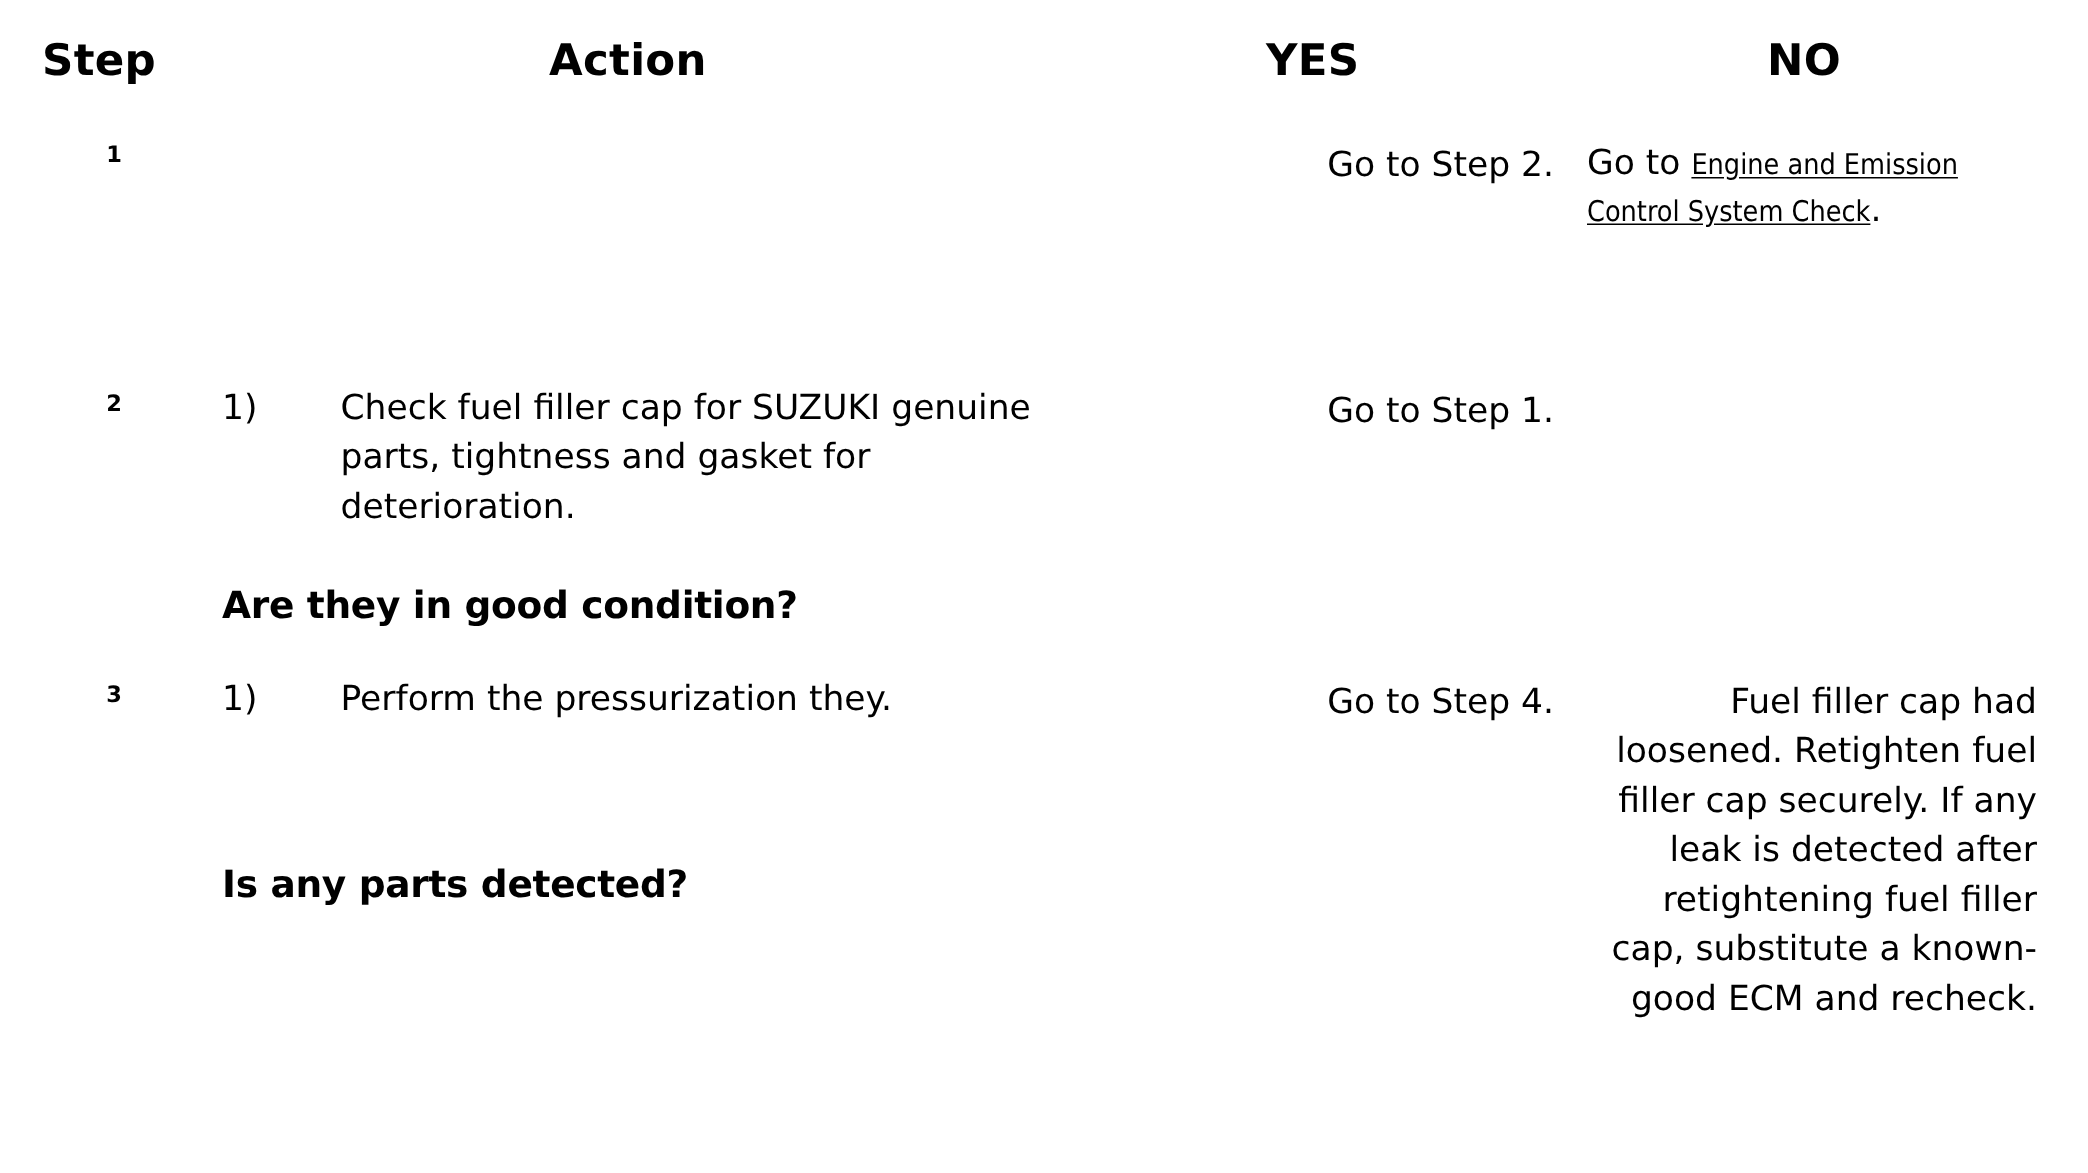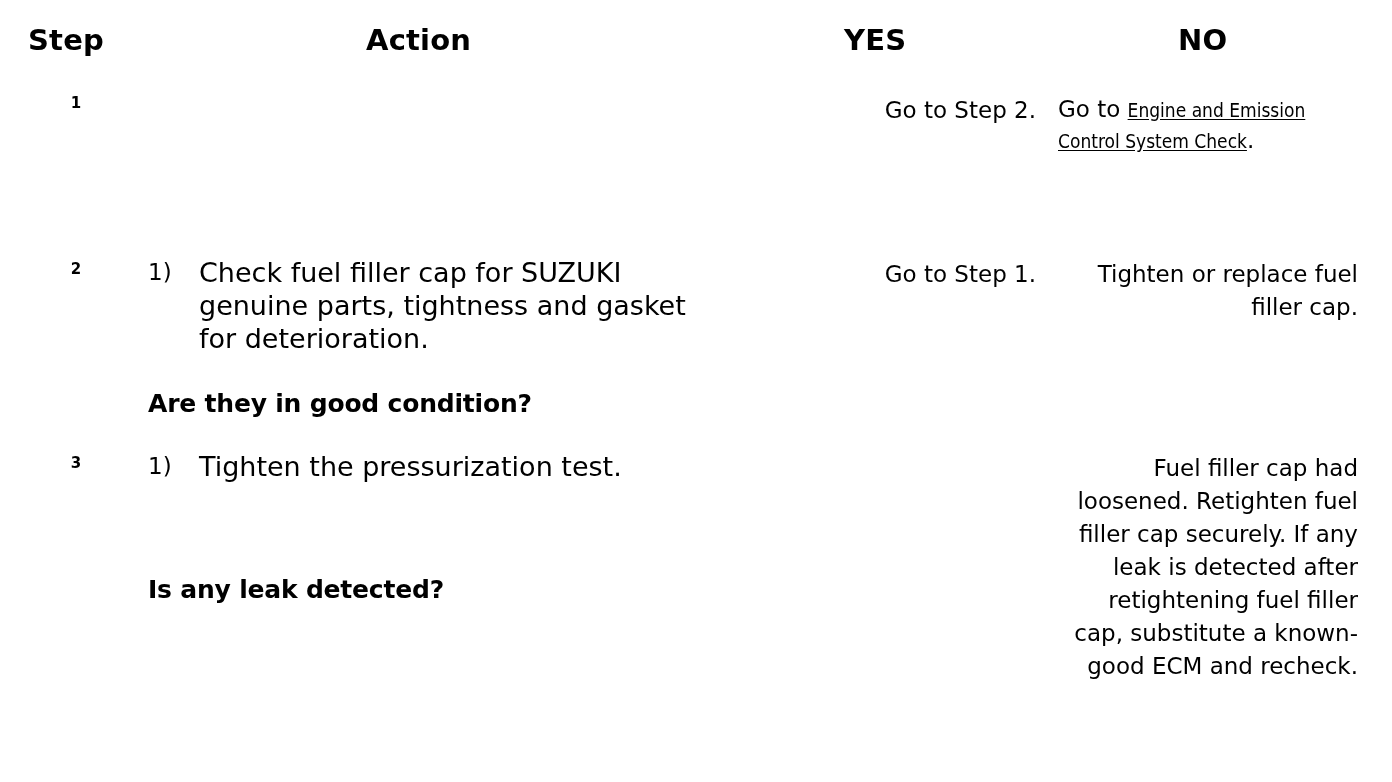--- a/index.html
+++ b/index.html
@@ -89,8 +89,9 @@
   }
   .num-item .itm-text {
     flex: 1 1 auto;
-    font-size: 27px;
+    font-size: 23px;
     line-height: 33px;
+    margin-left: 28px;
   }
 
   

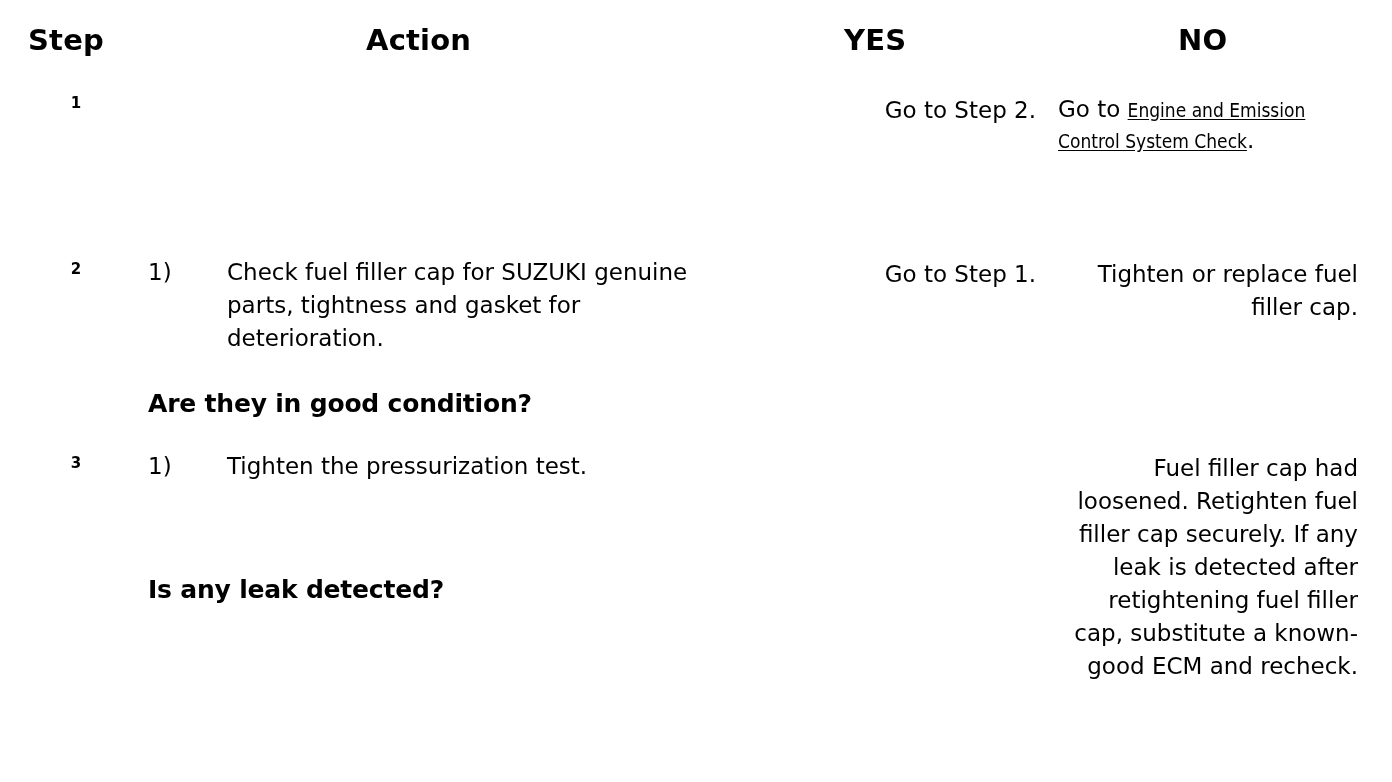--- a/index.html
+++ b/index.html
@@ -171,9 +171,6 @@
     <div class="body-txt">Go to Step 1.</div>
   </div>
 
-  <div class="col-no row2-no">
-    <div class="body-txt">Tighten or replace fuel filler cap.</div>
-  </div>
 
   <div class="col-step row3-step">
     <span>3</span>

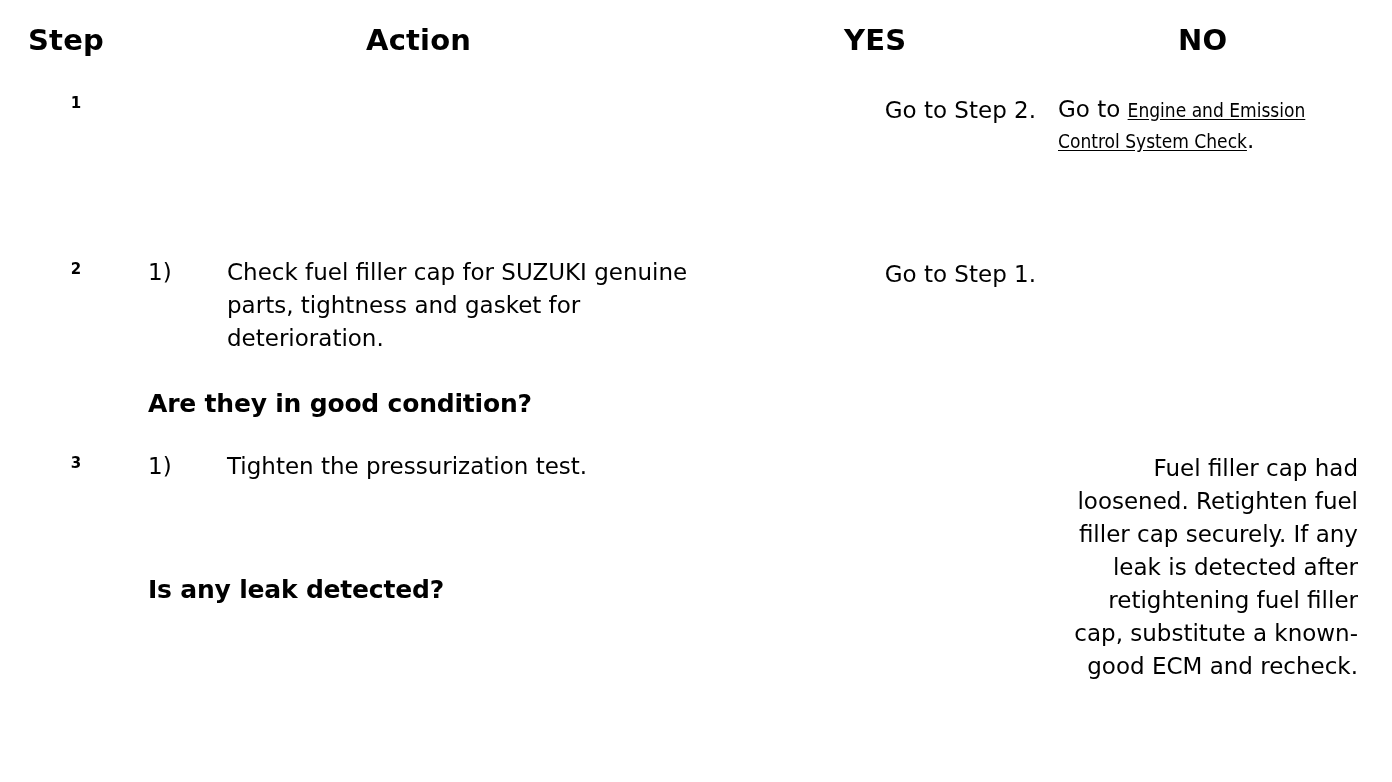--- a/index.html
+++ b/index.html
@@ -179,7 +179,7 @@
   <div class="col-action row3-action">
     <div class="num-item">
       <span class="marker">1)</span>
-      <span class="itm-text">Tighten the pressurization test.</span>
+      <span class="itm-text">Perform the pressurization they.</span>
     </div>
     <div class="gap-xl"></div>
     <div class="q-bold">Is any leak detected?</div>

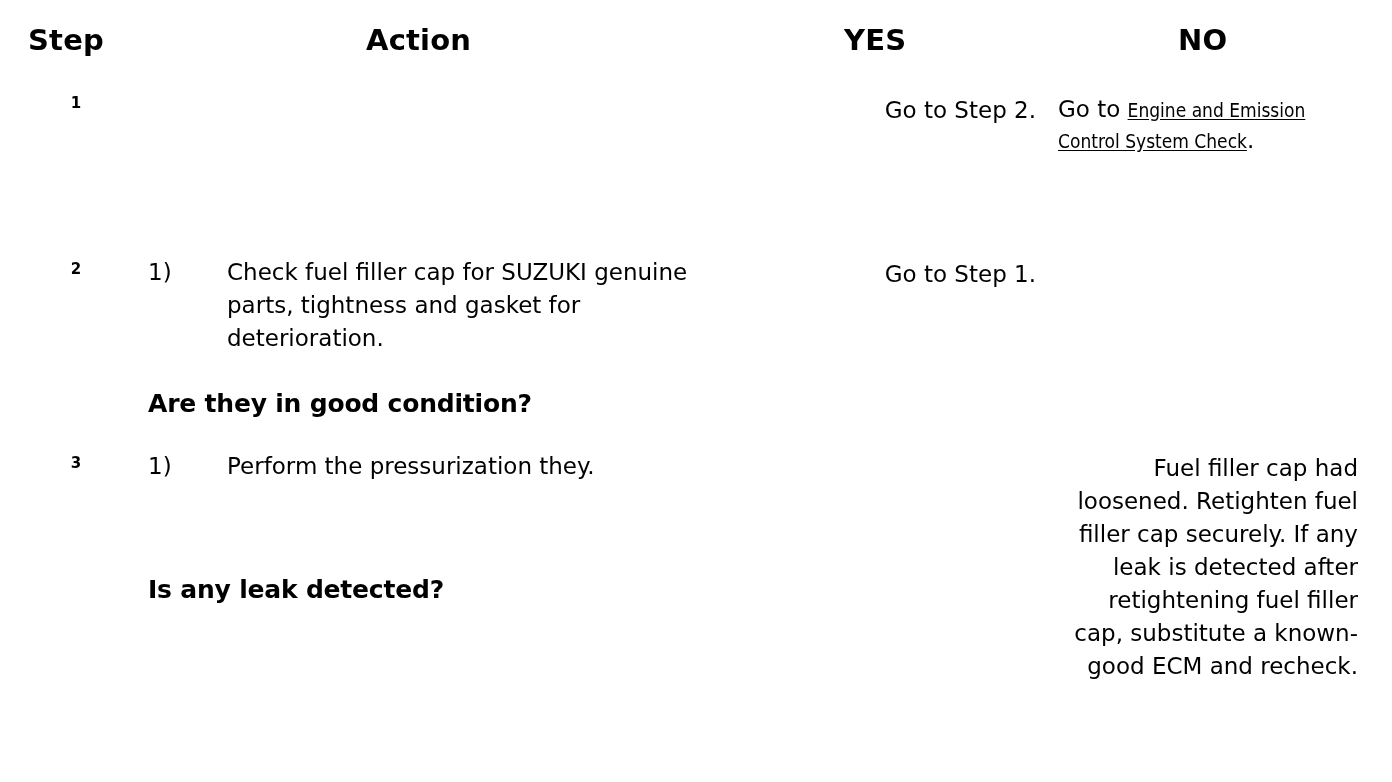--- a/index.html
+++ b/index.html
@@ -185,6 +185,9 @@
     <div class="q-bold">Is any leak detected?</div>
   </div>
 
+  <div class="col-yes row3-yes">
+    <div class="body-txt">Go to Step 4.</div>
+  </div>
 
   <div class="col-no row3-no">
     <div class="body-txt">Fuel filler cap had loosened. Retighten fuel filler cap securely. If any leak is detected after retightening fuel filler cap, substitute a known-good ECM and recheck.</div>

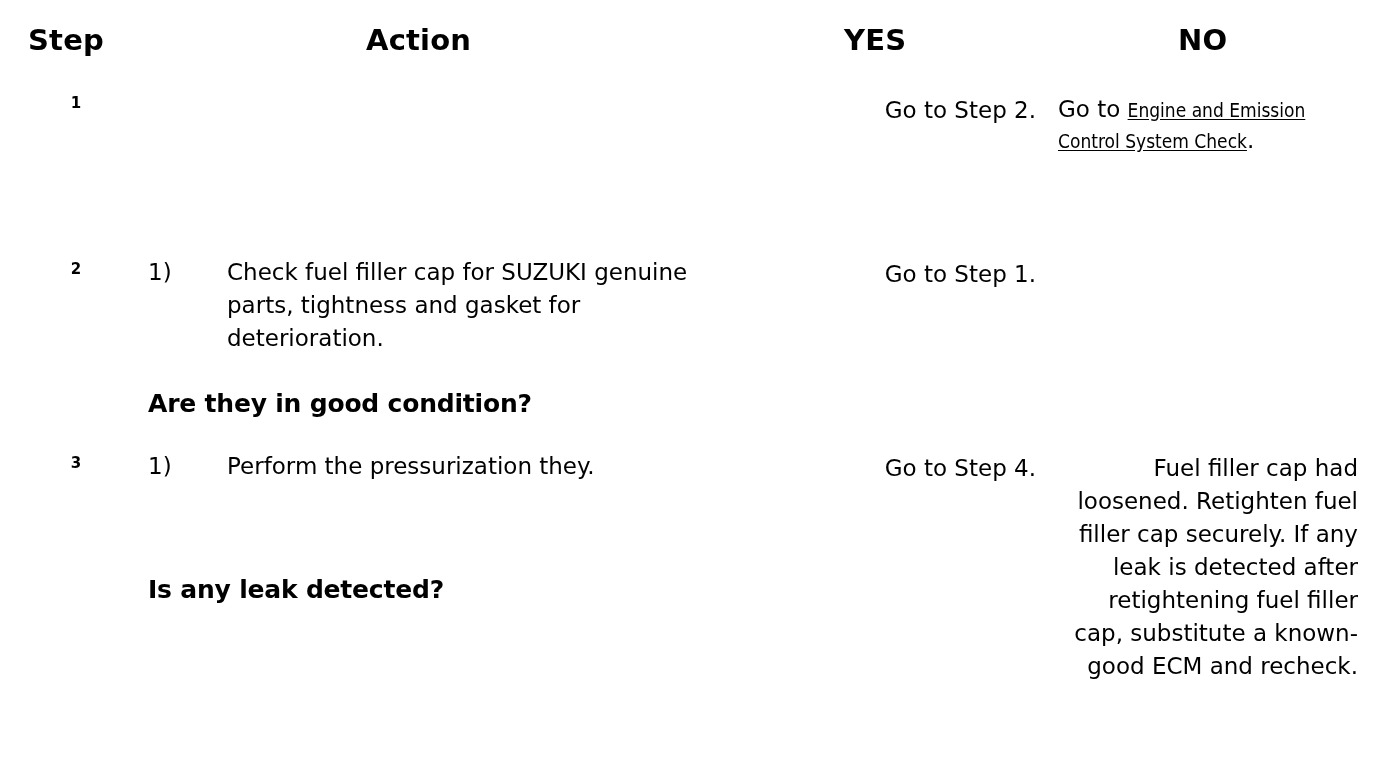--- a/index.html
+++ b/index.html
@@ -182,7 +182,7 @@
       <span class="itm-text">Perform the pressurization they.</span>
     </div>
     <div class="gap-xl"></div>
-    <div class="q-bold">Is any leak detected?</div>
+    <div class="q-bold">Is any parts detected?</div>
   </div>
 
   <div class="col-yes row3-yes">

